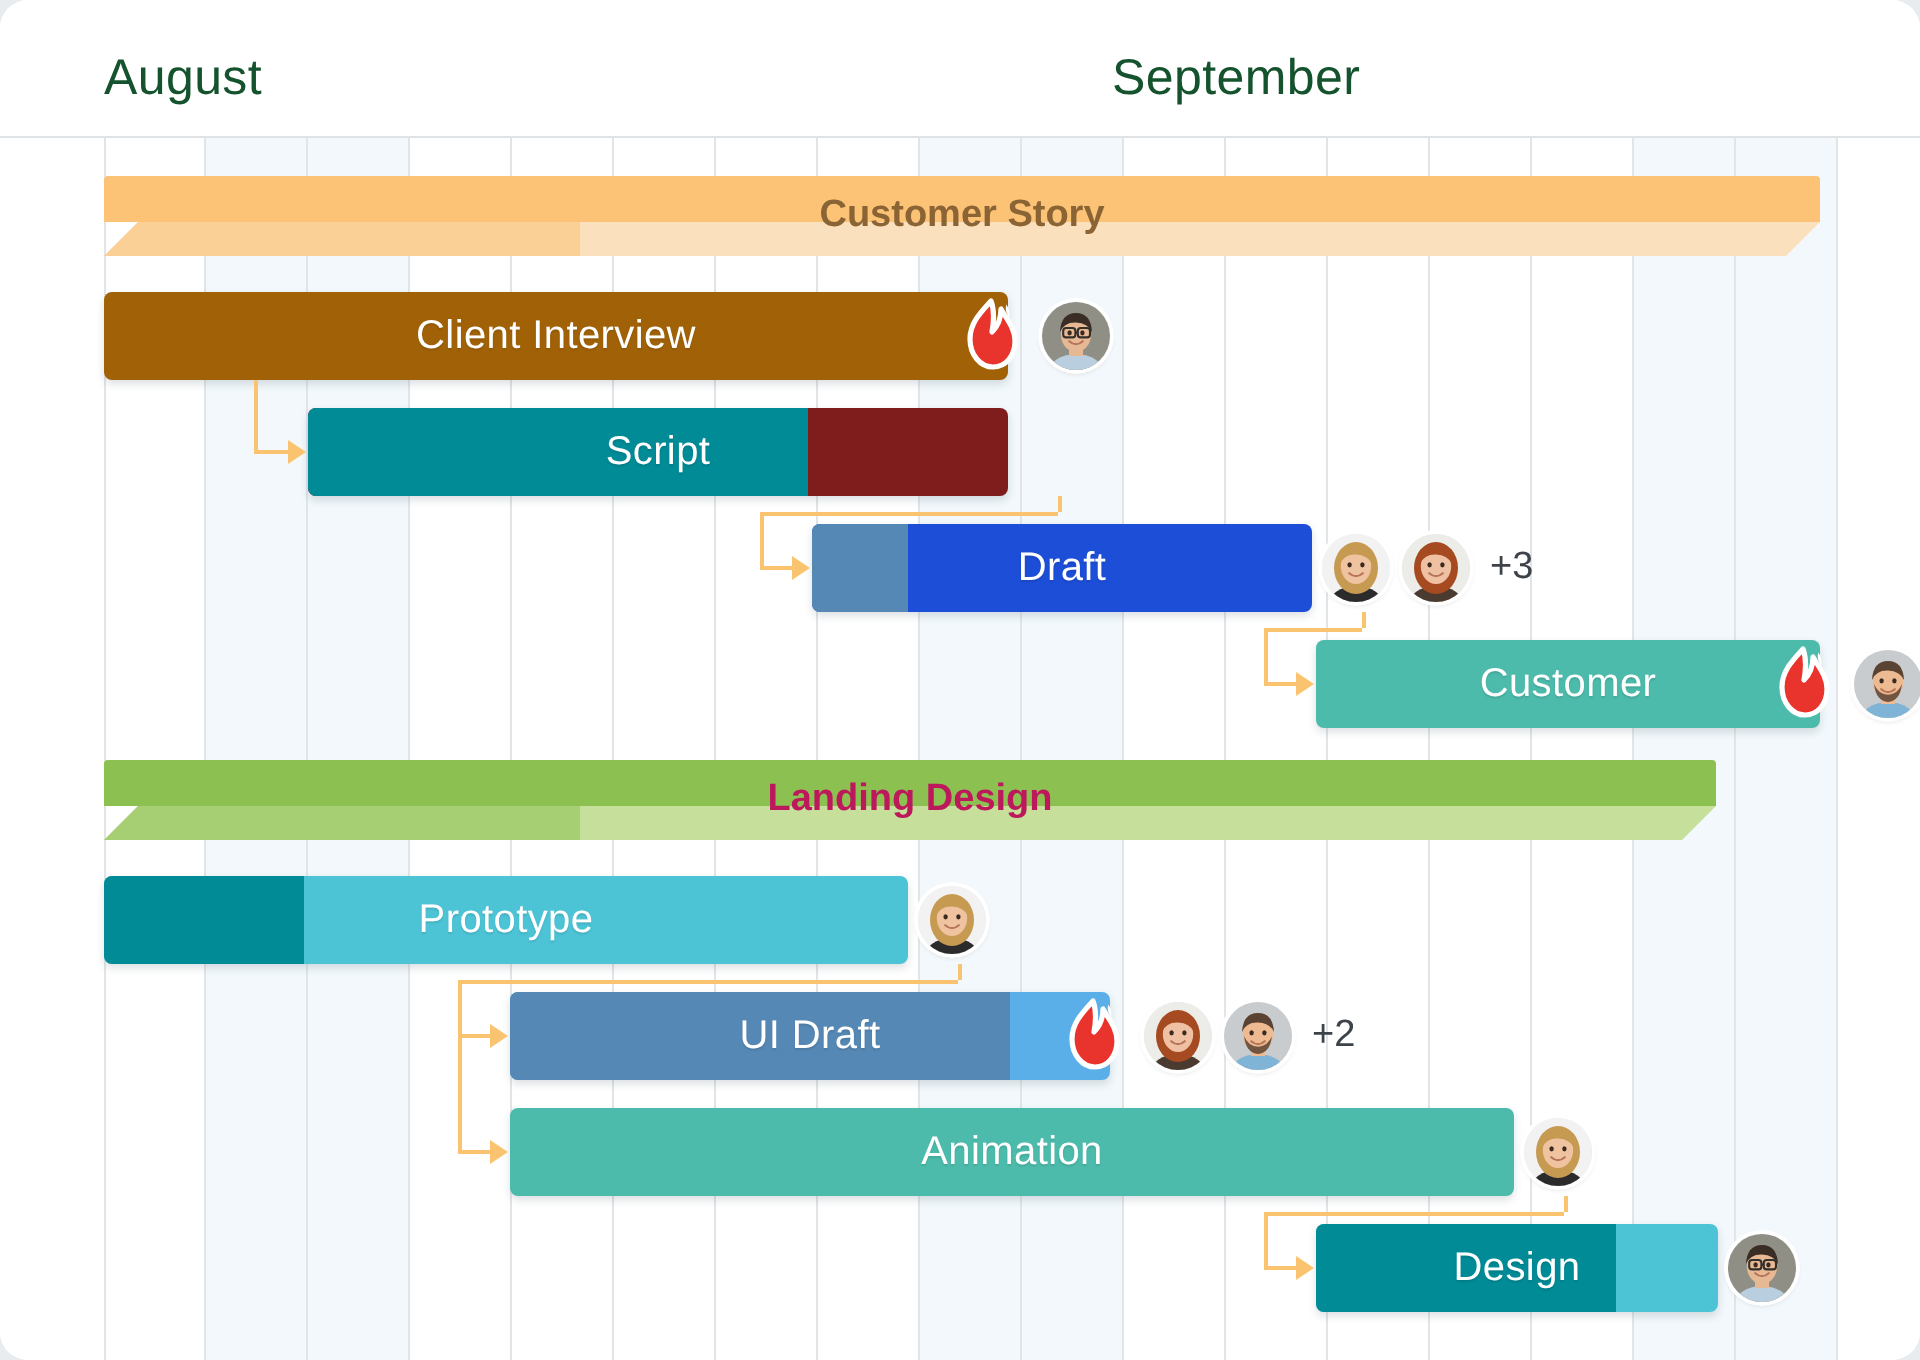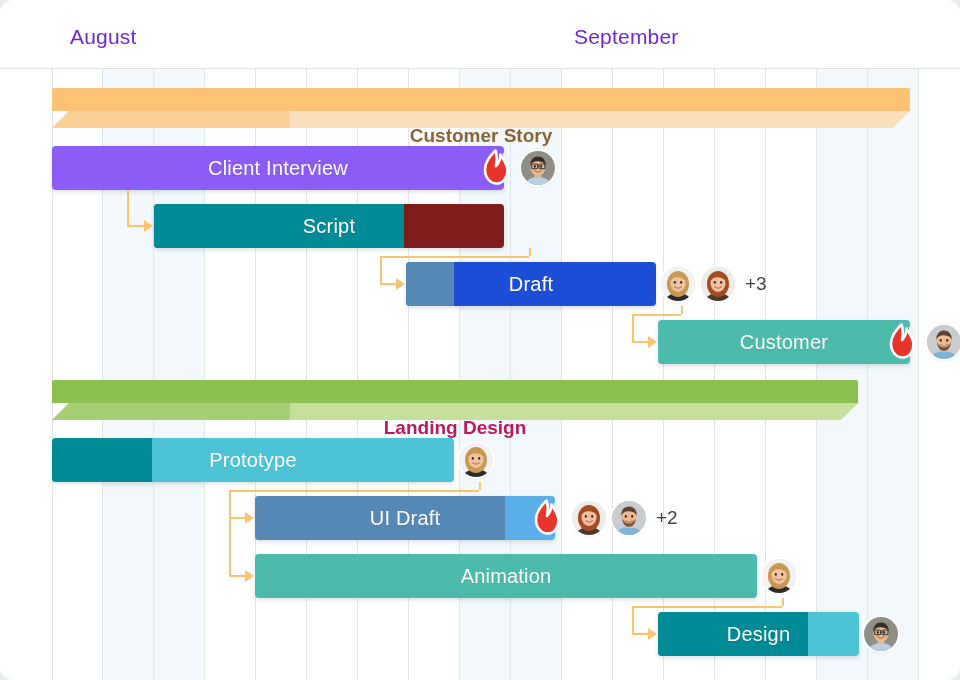--- a/index.html
+++ b/index.html
@@ -25,9 +25,8 @@
   }
   .month{
     position:absolute;top:25px;
-    font-size:21px;color:#6d28d9;letter-spacing:.2px;
+    font-size:25px;color:#14532d;letter-spacing:.2px;
     white-space:nowrap;
-    margin-left:18px;
   }
 
   

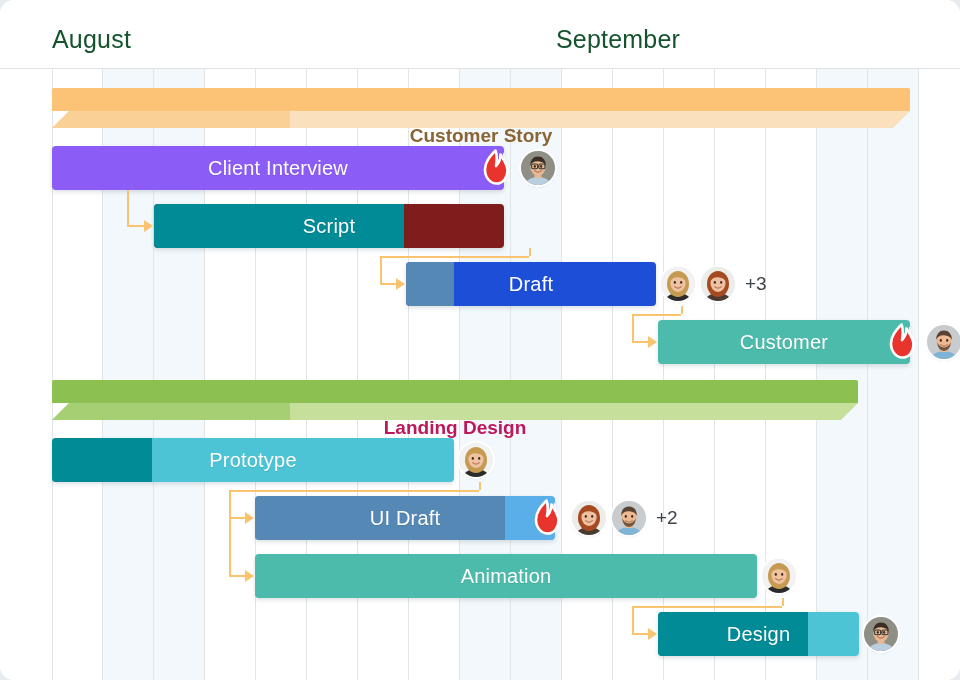--- a/index.html
+++ b/index.html
@@ -59,7 +59,6 @@
     display:flex;align-items:center;justify-content:center;
     font-size:19px;font-weight:bold;
     pointer-events:none;
-    margin-top:28px;
   }
 
   

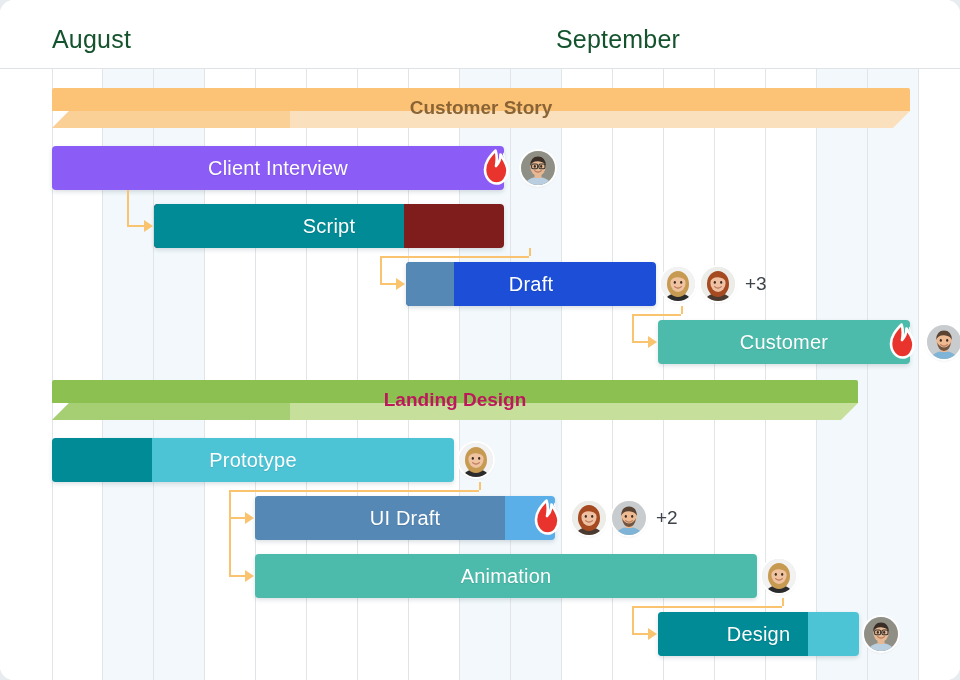--- a/index.html
+++ b/index.html
@@ -185,7 +185,7 @@
         </div>
         <div class="glabel" style="color: rgb(138, 100, 52);">Customer Story</div>
       </div>
-      <div class="taskbar" style="left: 52px; top: 146px; width: 452px; background: #8b5cf6;">
+      <div class="taskbar" style="left: 52px; top: 146px; width: 452px; background: #a16207;">
         <div class="tlabel">Client Interview</div>
       </div>
       <div class="flame" style="left: 478px; top: 149px;"><svg viewBox="0 0 34 38" xmlns="http://www.w3.org/2000/svg">

